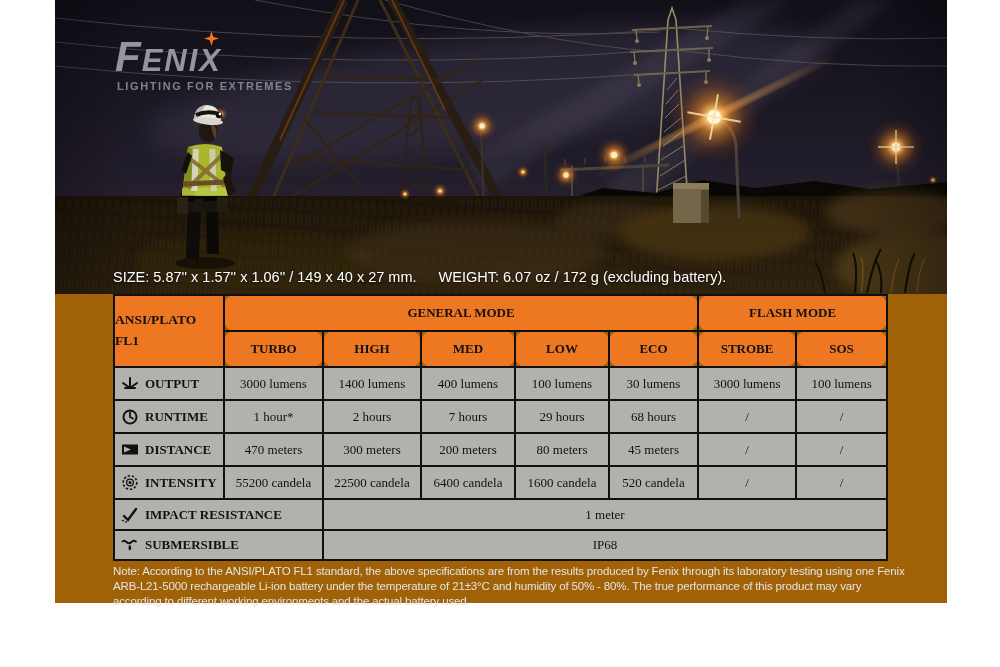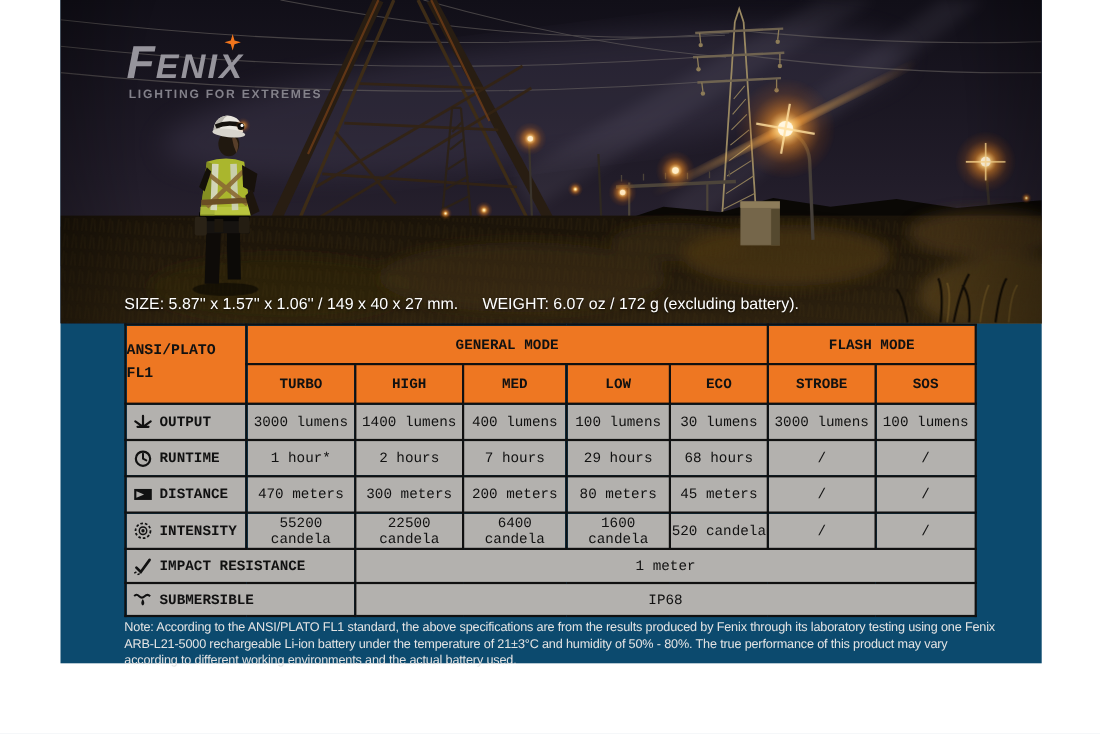--- a/index.html
+++ b/index.html
@@ -5,7 +5,7 @@
   html,body{margin:0;padding:0;background:#ffffff;}
   .page{position:relative;width:1000px;height:667px;background:#ffffff;overflow:hidden;
         font-family:"Liberation Sans",sans-serif;}
-  .content{position:absolute;left:55px;top:0;width:892px;height:603px;background:#0c4a6e;}
+  .content{position:absolute;left:55px;top:0;width:892px;height:603px;background:#a16207;}
   .photo{position:absolute;left:0;top:0;width:892px;height:294px;overflow:hidden;background:#14111b;}
   .photo svg{display:block;}
 

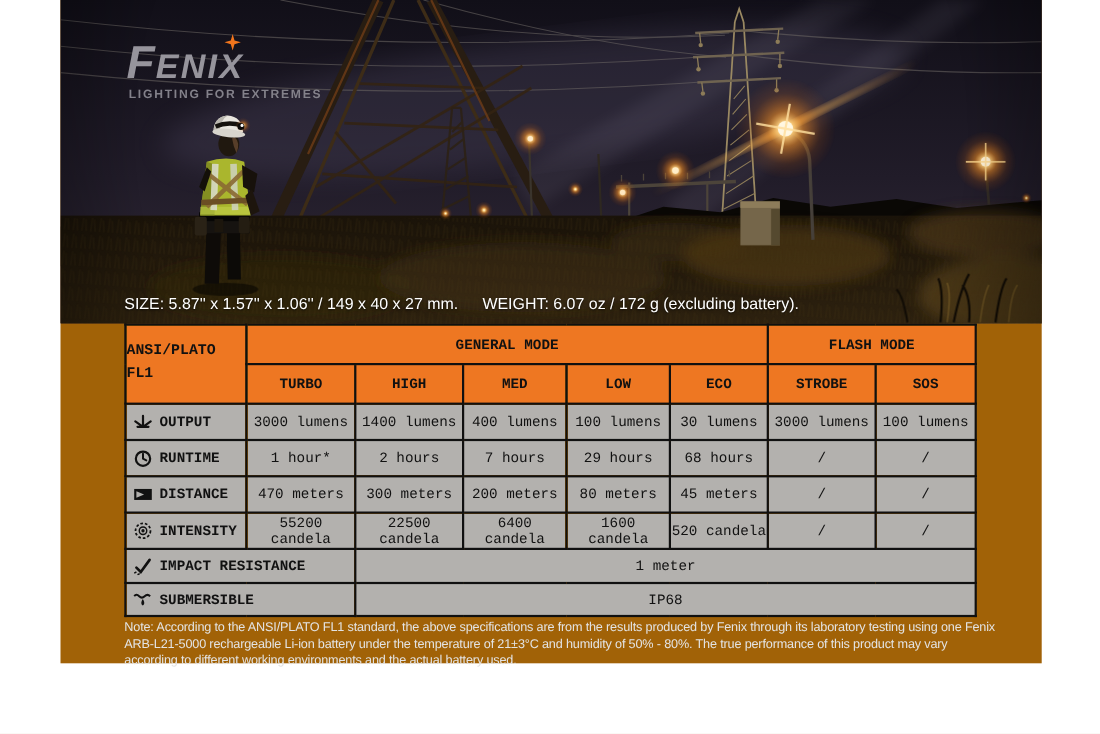--- a/index.html
+++ b/index.html
@@ -24,7 +24,7 @@
 
   
   table.spec{position:absolute;left:58px;top:294px;border-collapse:collapse;table-layout:fixed;
-             width:773px;font-family:Liberation Mono, monospace;}
+             width:773px;font-family:Liberation Serif, serif;}
   table.spec td,table.spec th{border:2px solid #101010;padding:0;overflow:hidden;}
   .hdr{background:#ee7722;color:#111;font-weight:bold;font-size:13px;text-align:center;}
   .corner{background:#ee7722;color:#111;font-weight:bold;font-size:13.5px;text-align:left;

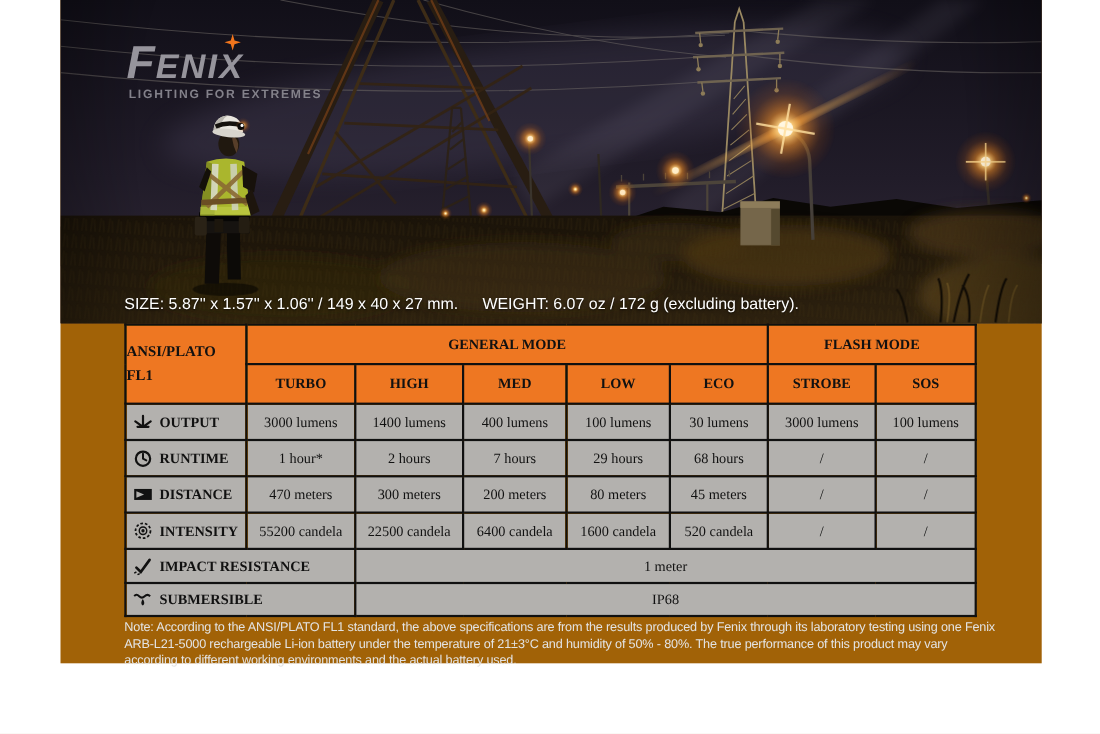--- a/index.html
+++ b/index.html
@@ -26,7 +26,7 @@
   table.spec{position:absolute;left:58px;top:294px;border-collapse:collapse;table-layout:fixed;
              width:773px;font-family:Liberation Serif, serif;}
   table.spec td,table.spec th{border:2px solid #101010;padding:0;overflow:hidden;}
-  .hdr{background:#ee7722;color:#111;font-weight:bold;font-size:13px;text-align:center;}
+  .hdr{background:#ee7722;color:#111;font-weight:bold;font-size:13px;text-align:center;border-radius:11px;}
   .corner{background:#ee7722;color:#111;font-weight:bold;font-size:13.5px;text-align:left;
           padding-left:8px;line-height:1.55;}
   .bodyc{background:#b3b1ae;color:#111;font-size:13px;text-align:center;}

